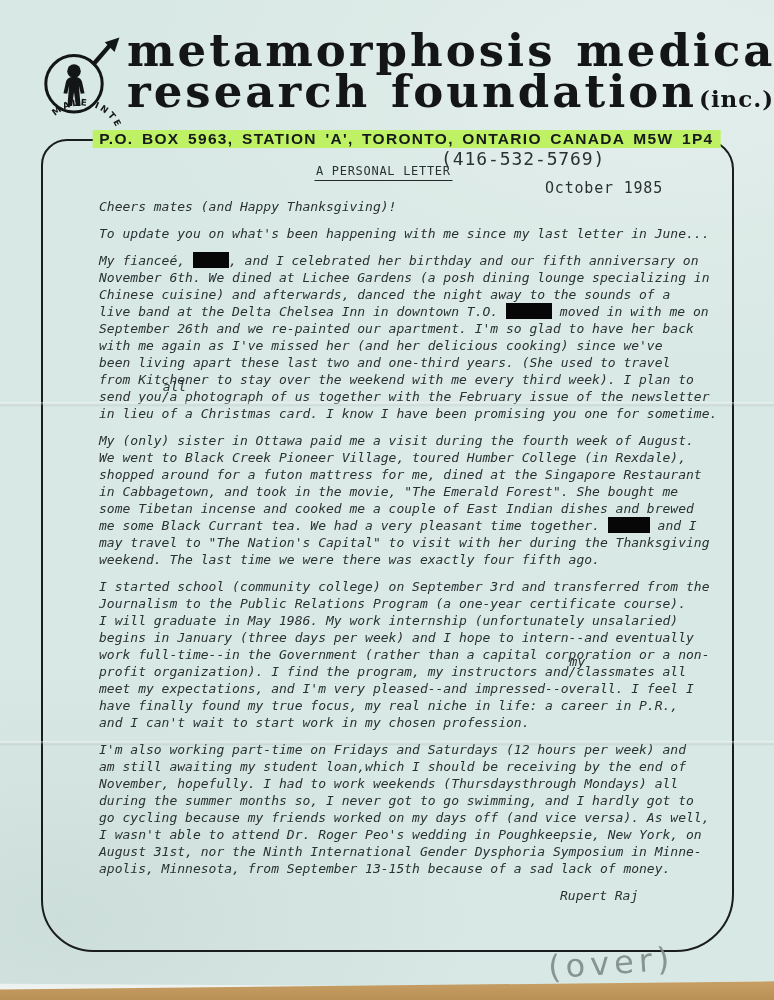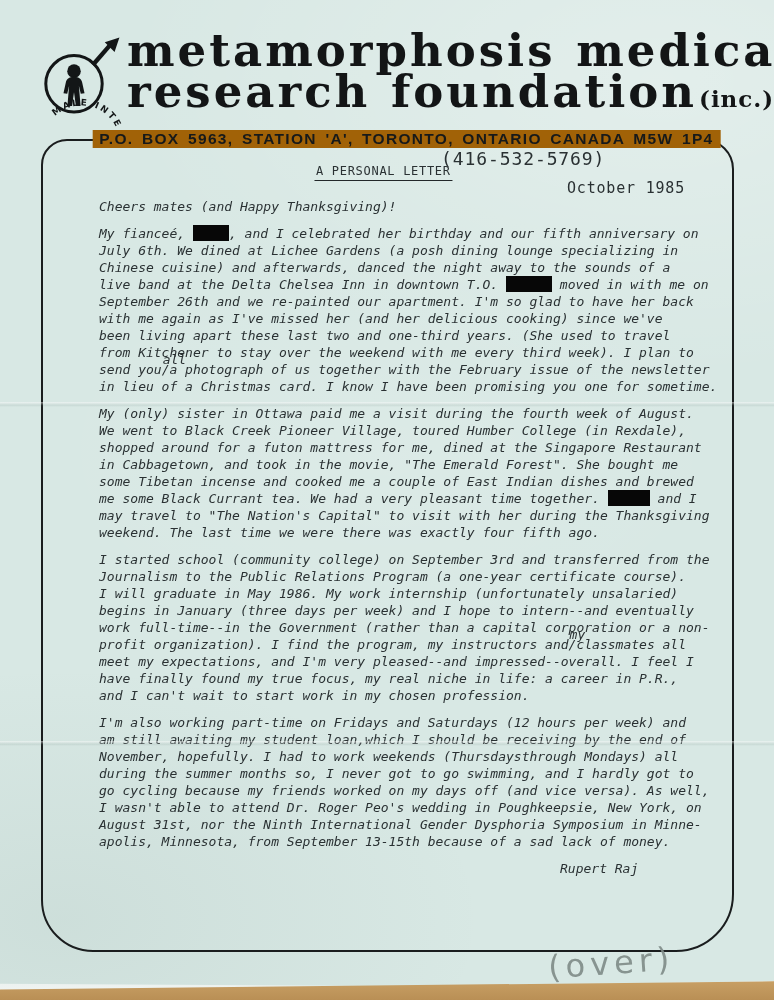--- a/index.html
+++ b/index.html
@@ -22,7 +22,7 @@
   .frame{position:absolute;left:41px;top:139px;width:689px;height:809px;
     border:2.6px solid #1a1d1e;border-radius:26px 30px 58px 52px;}
   .address{position:absolute;left:50%;top:-11px;transform:translateX(-47%);
-    background:#a16207;padding:0 7px;white-space:nowrap;
+    background:#bef264;padding:0 7px;white-space:nowrap;
     font-family:"Liberation Sans", sans-serif;font-weight:bold;
     font-size:15.5px;letter-spacing:1.3px;word-spacing:3px;color:#16191a;}
   .phone{position:absolute;left:398px;top:7px;font-size:18px;letter-spacing:.9px;color:#2a3133;}

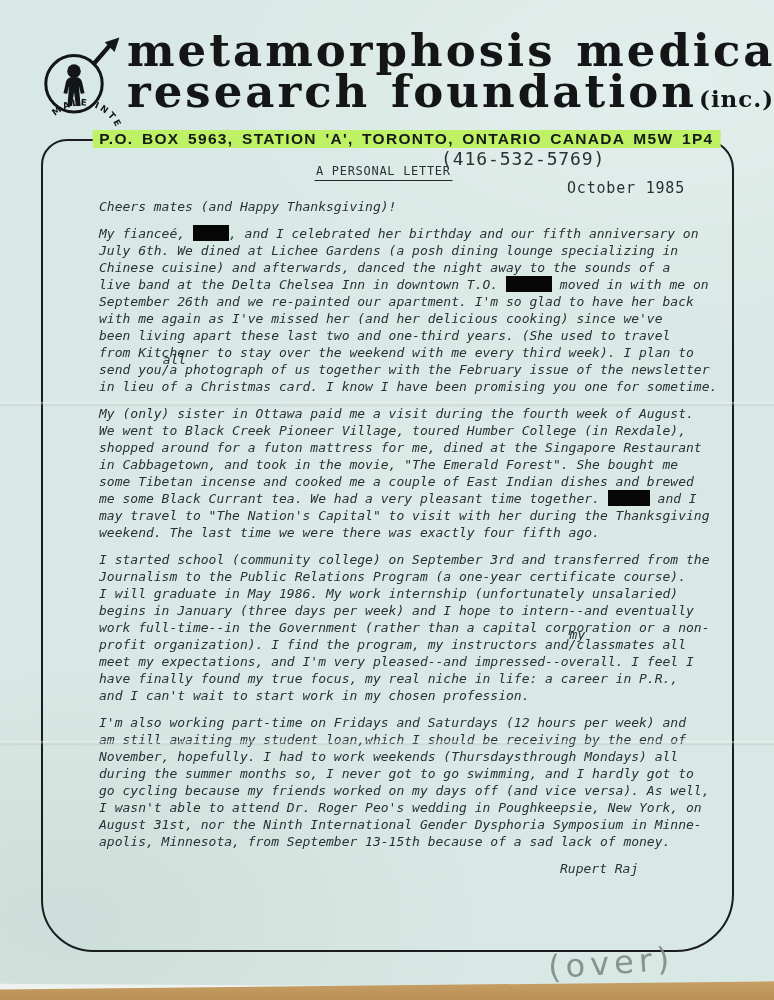--- a/index.html
+++ b/index.html
@@ -29,7 +29,7 @@
   .heading{position:absolute;left:50%;top:23px;transform:translateX(-53%);
     font-size:12px;letter-spacing:.7px;color:#2a3133;
     border-bottom:1.6px solid #23282a;padding:0 2px 2px 2px;white-space:nowrap;}
-  .date{position:absolute;left:502px;top:38px;font-size:15px;letter-spacing:.8px;color:#2a3133;margin-left:22px;}
+  .date{position:absolute;left:502px;top:38px;font-size:15px;letter-spacing:.8px;color:#2a3133;}
   .body-text{position:absolute;left:56px;top:57px;width:628px;
     font-size:13px;line-height:17px;color:#2a3133;}
   .tw{margin:0 0 10px 0;white-space:pre-wrap;font-style:italic;}

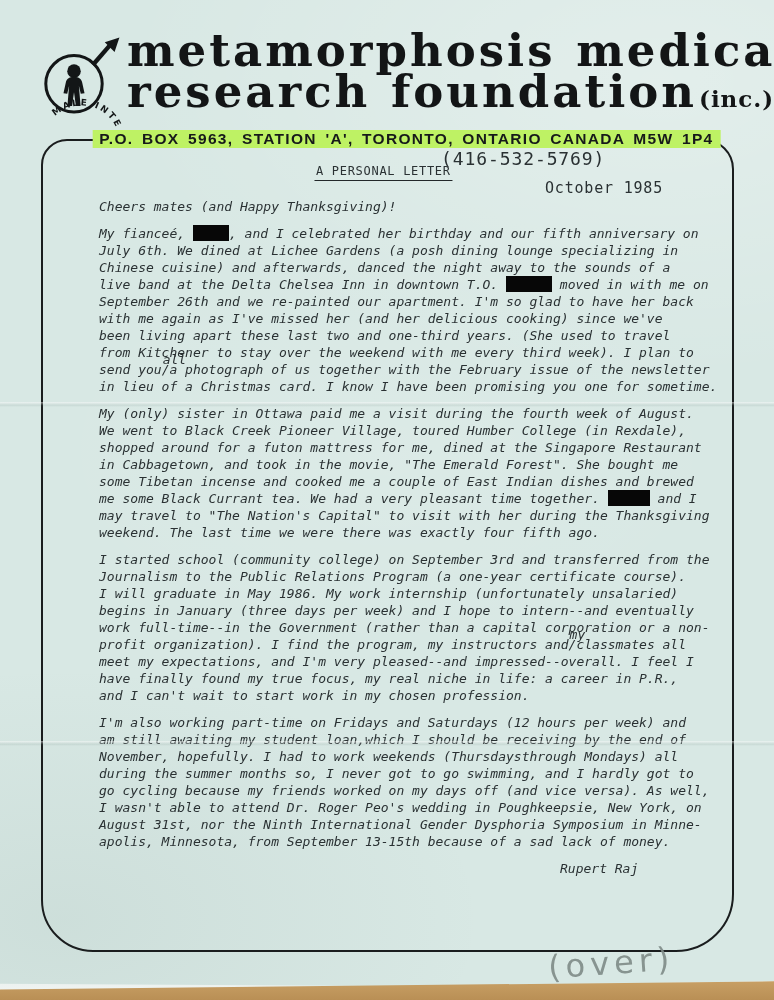--- a/index.html
+++ b/index.html
@@ -80,6 +80,7 @@
 
   <div class="body-text">
     <p class="tw">Cheers mates (and Happy Thanksgiving)!</p>
+    <p class="tw">To update you on what's been happening with me since my last letter in June...</p>
     <p class="tw"><span>My fianceé, </span><span class="redact r1"></span><span>, and I celebrated her birthday and our fifth anniversary on
 July 6th. We dined at Lichee Gardens (a posh dining lounge specializing in
 Chinese cuisine) and afterwards, danced the night away to the sounds of a

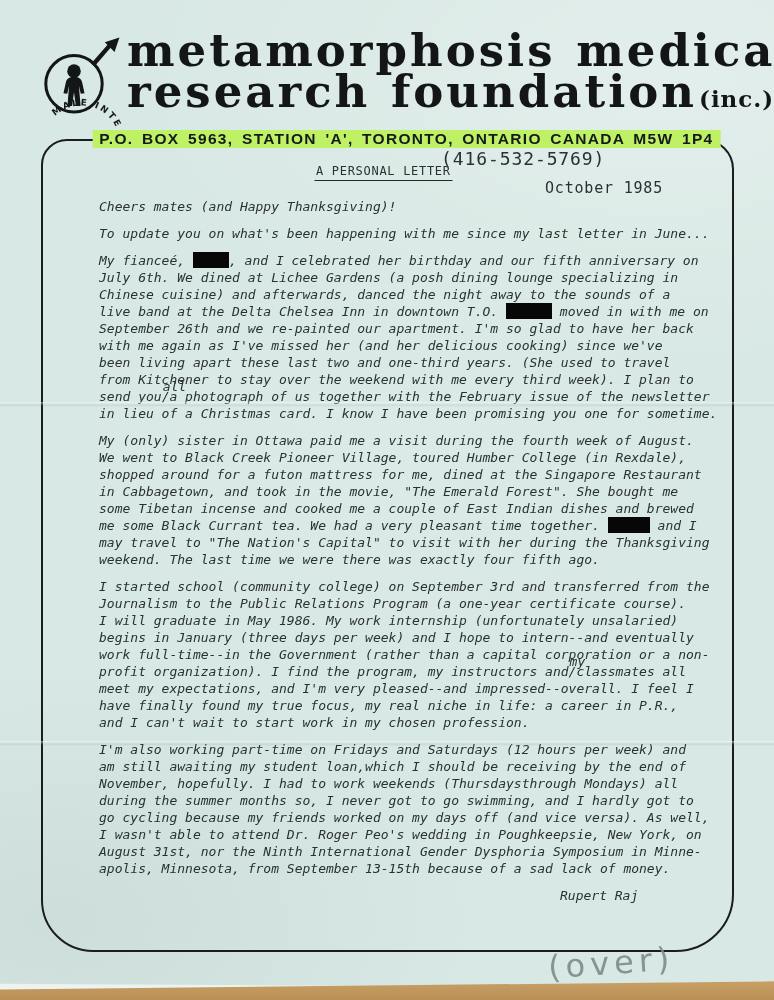--- a/index.html
+++ b/index.html
@@ -82,7 +82,7 @@
     <p class="tw">Cheers mates (and Happy Thanksgiving)!</p>
     <p class="tw">To update you on what's been happening with me since my last letter in June...</p>
     <p class="tw"><span>My fianceé, </span><span class="redact r1"></span><span>, and I celebrated her birthday and our fifth anniversary on
-July 6th. We dined at Lichee Gardens (a posh dining lounge specializing in
+November 6th. We dined at Lichee Gardens (a posh dining lounge specializing in
 Chinese cuisine) and afterwards, danced the night away to the sounds of a
 live band at the Delta Chelsea Inn in downtown T.O. </span><span class="redact r2"></span><span> moved in with me on
 September 26th and we re-painted our apartment. I'm so glad to have her back

